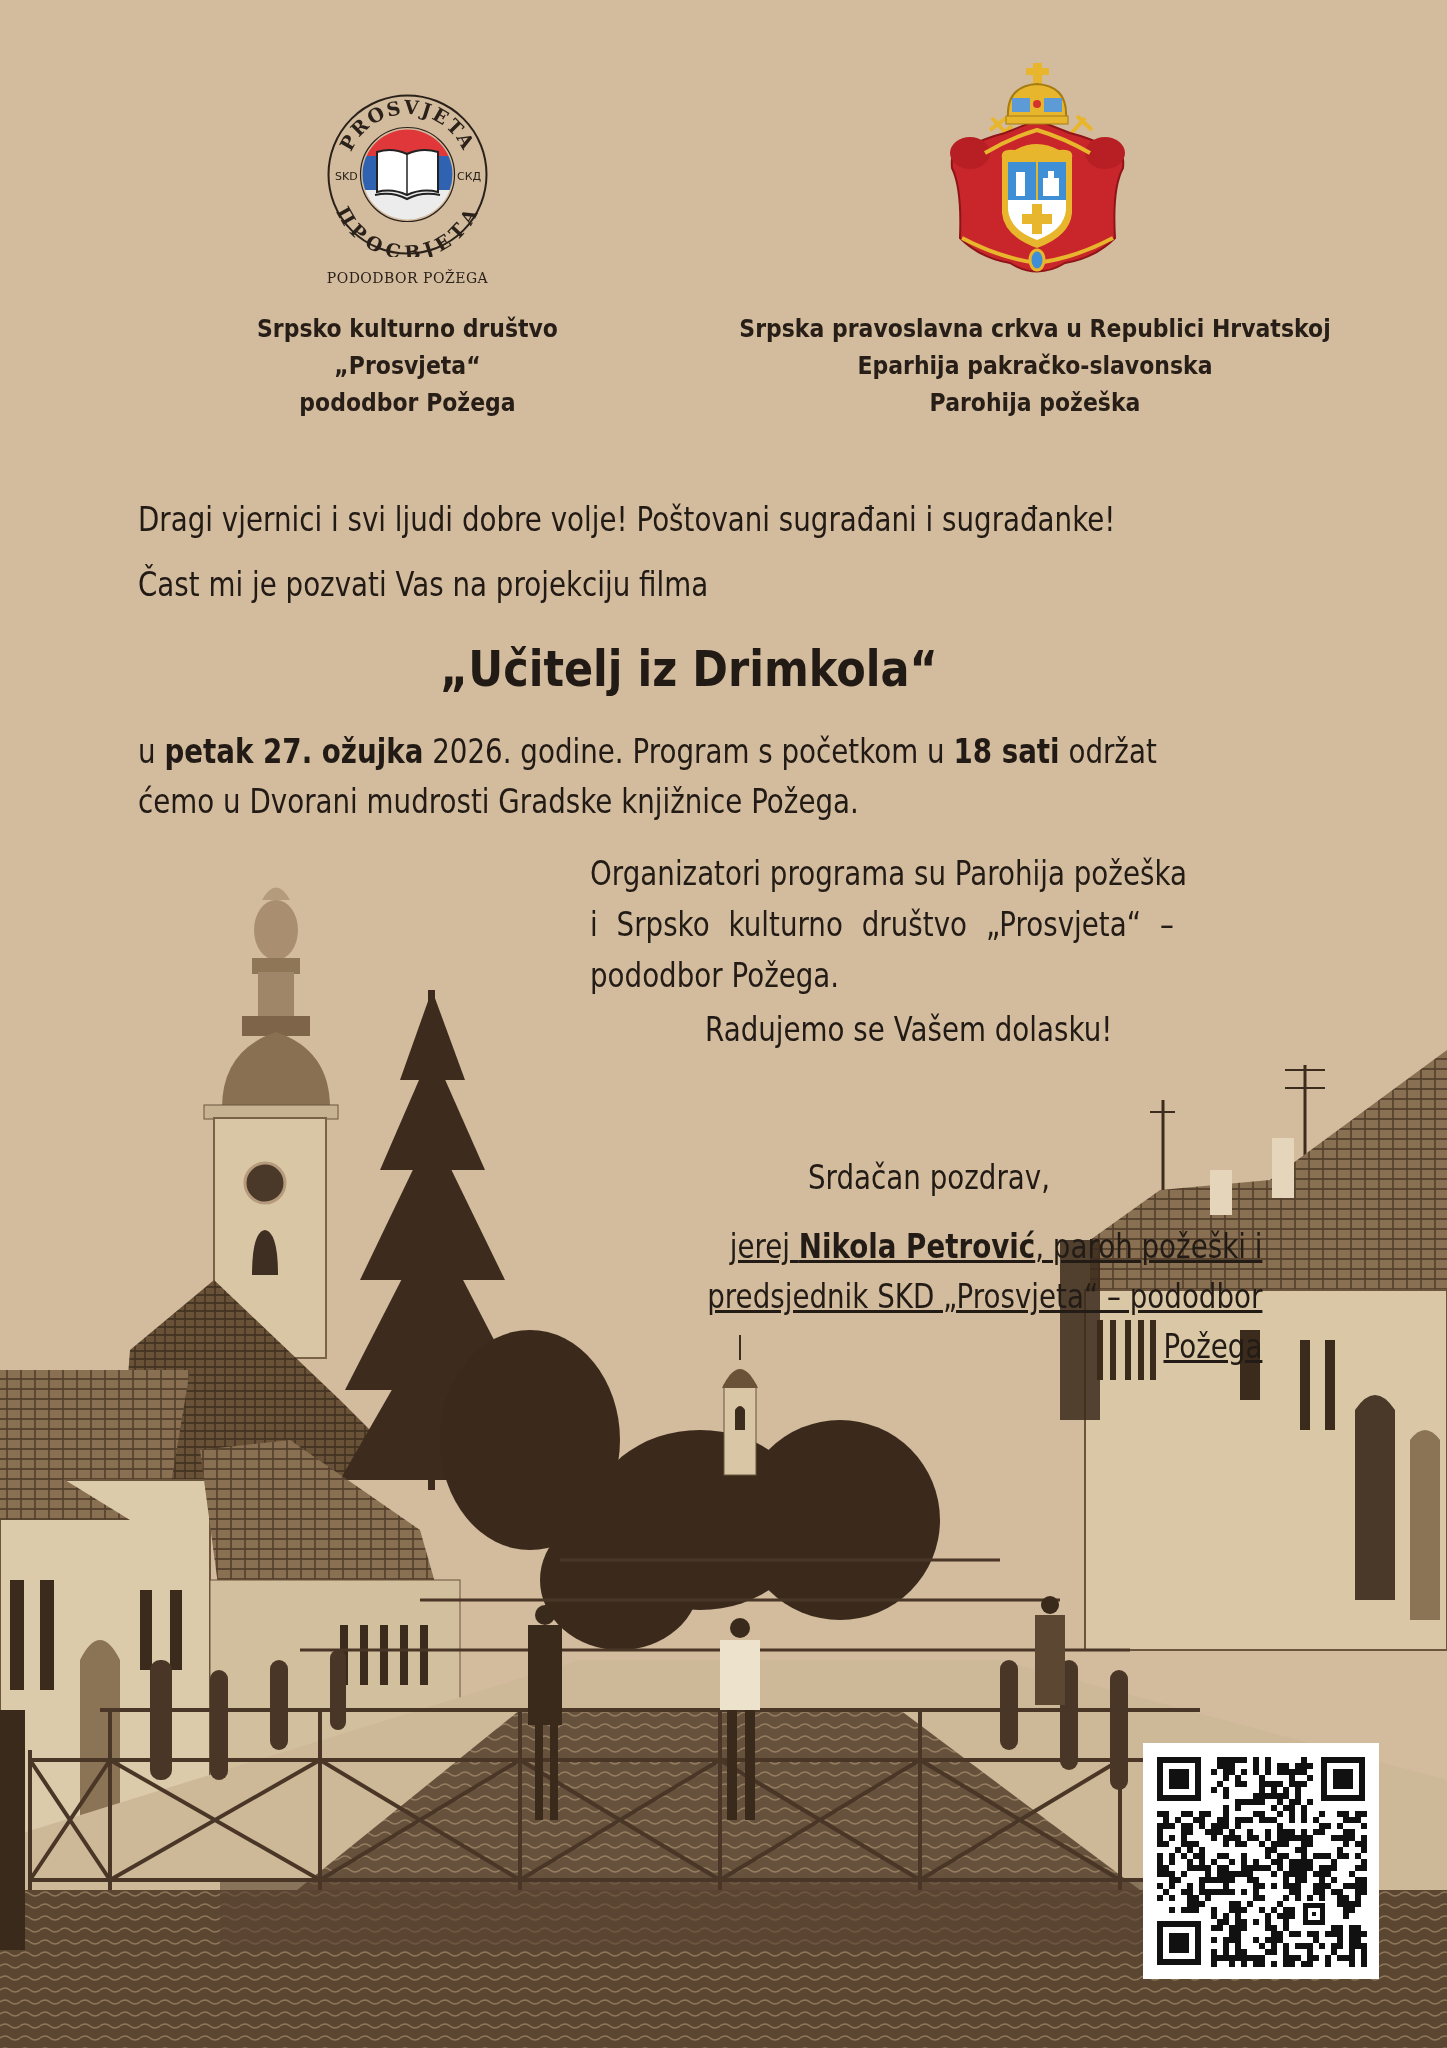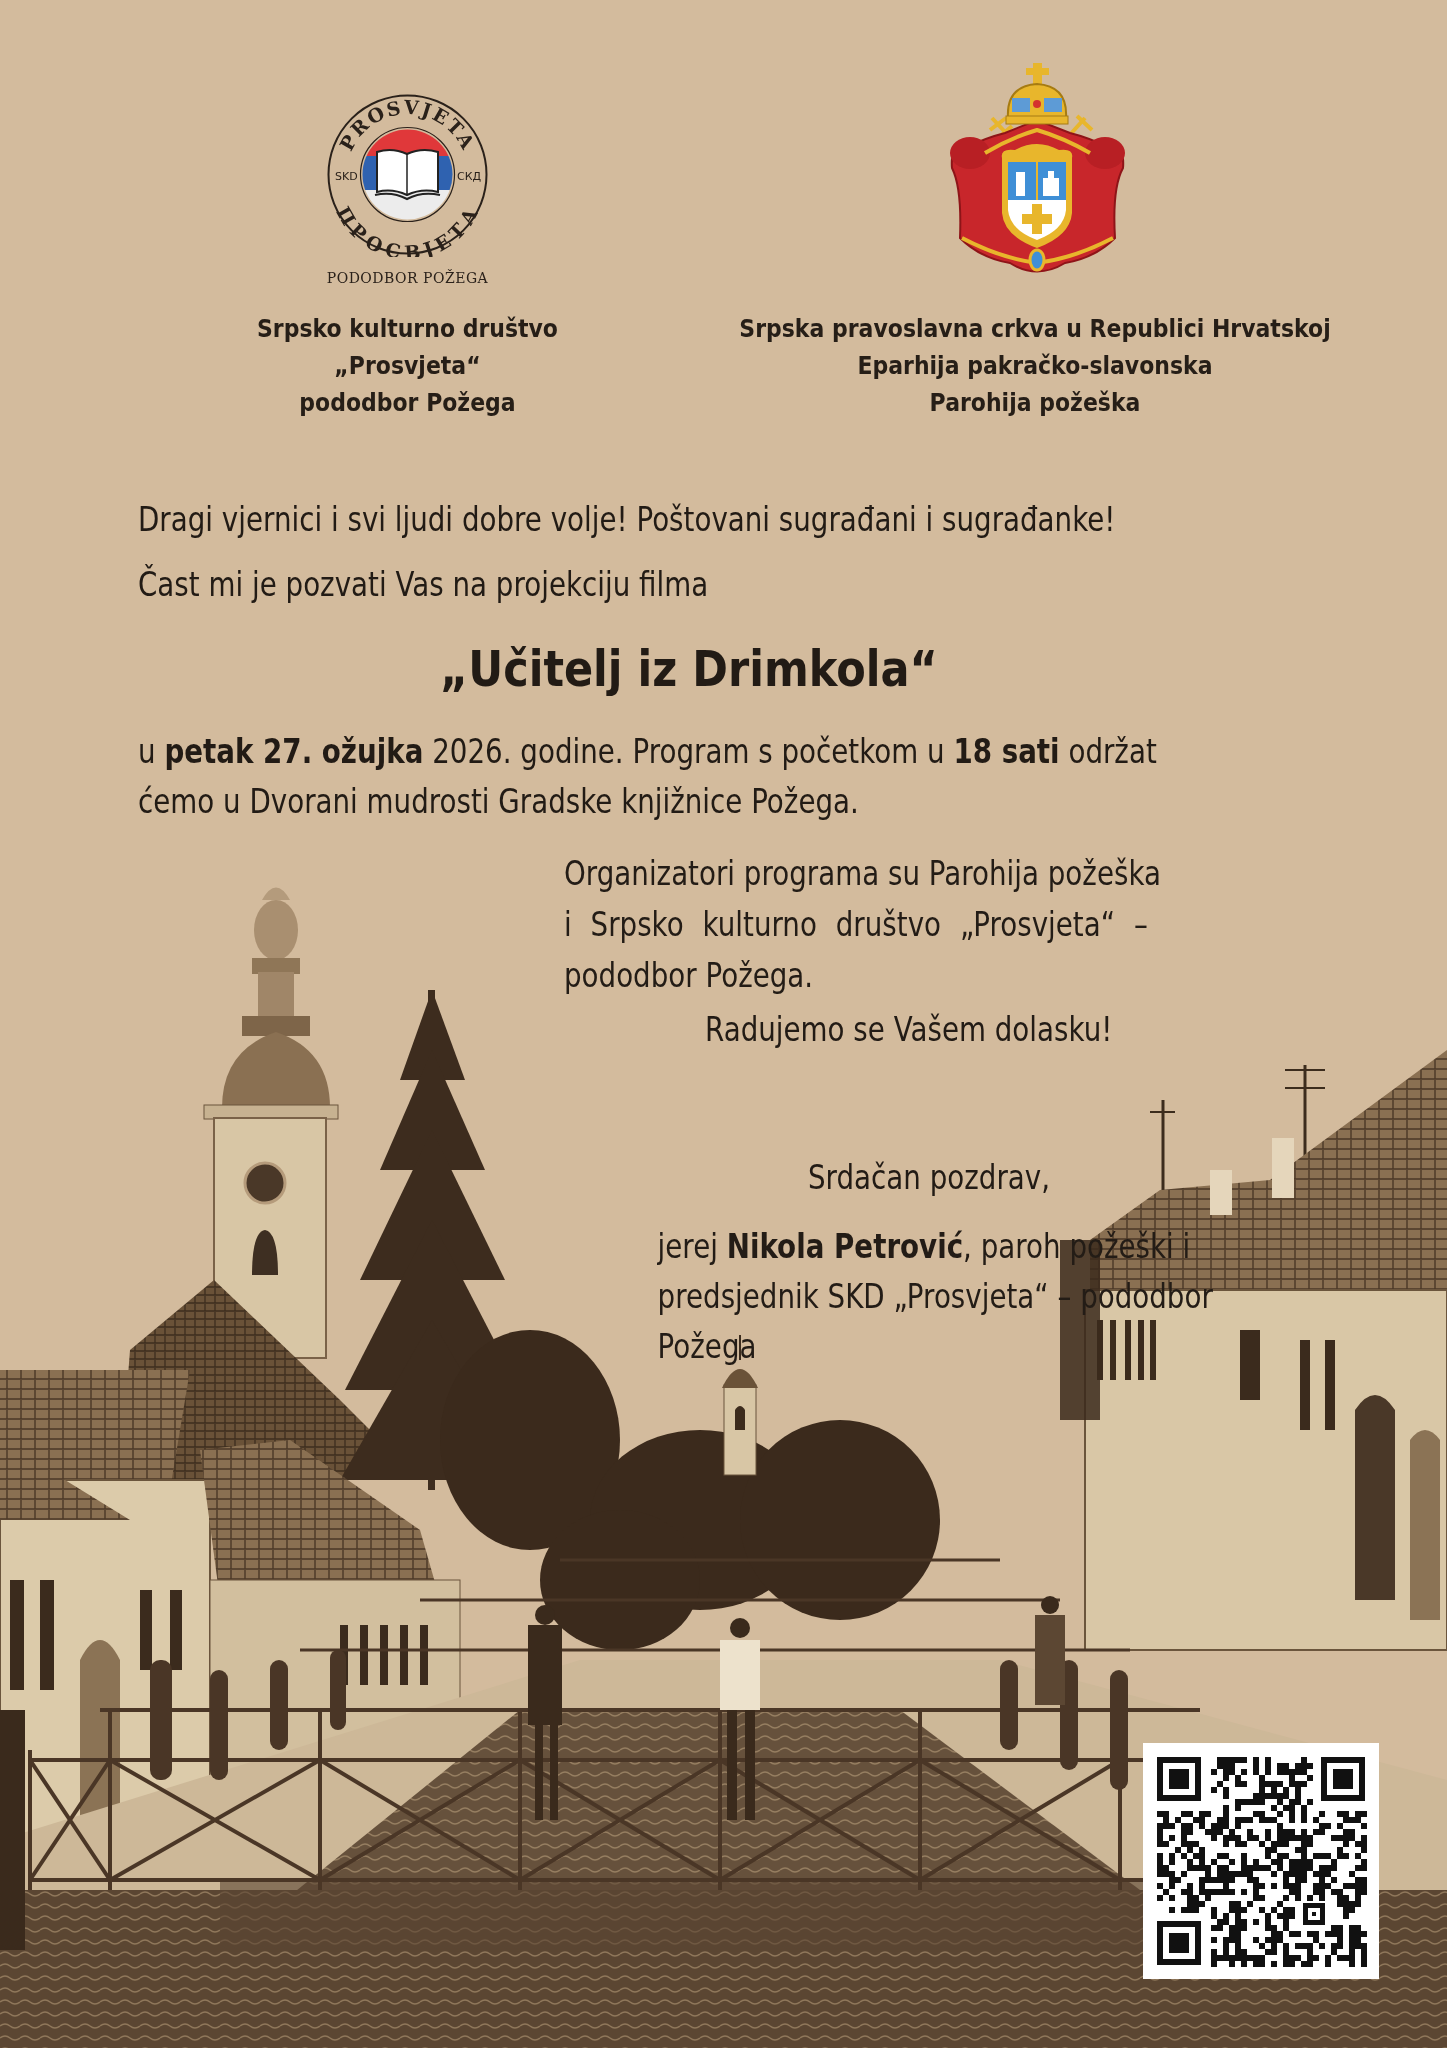--- a/index.html
+++ b/index.html
@@ -30,7 +30,7 @@
   #date-line { left:138px; top:732px; }
   #venue-line { left:138px; top:782px; }
 
-  #organizers { left:564px; top:848px; width:720px; }
+  #organizers { left:590px; top:848px; width:720px; }
   #organizers .line { display:block; font-size:33px; line-height:51px; transform:scaleX(0.84); transform-origin:left top;
      white-space:nowrap; font-family:"DejaVu Sans", sans-serif; }
   #organizers .justify { word-spacing:12px; }

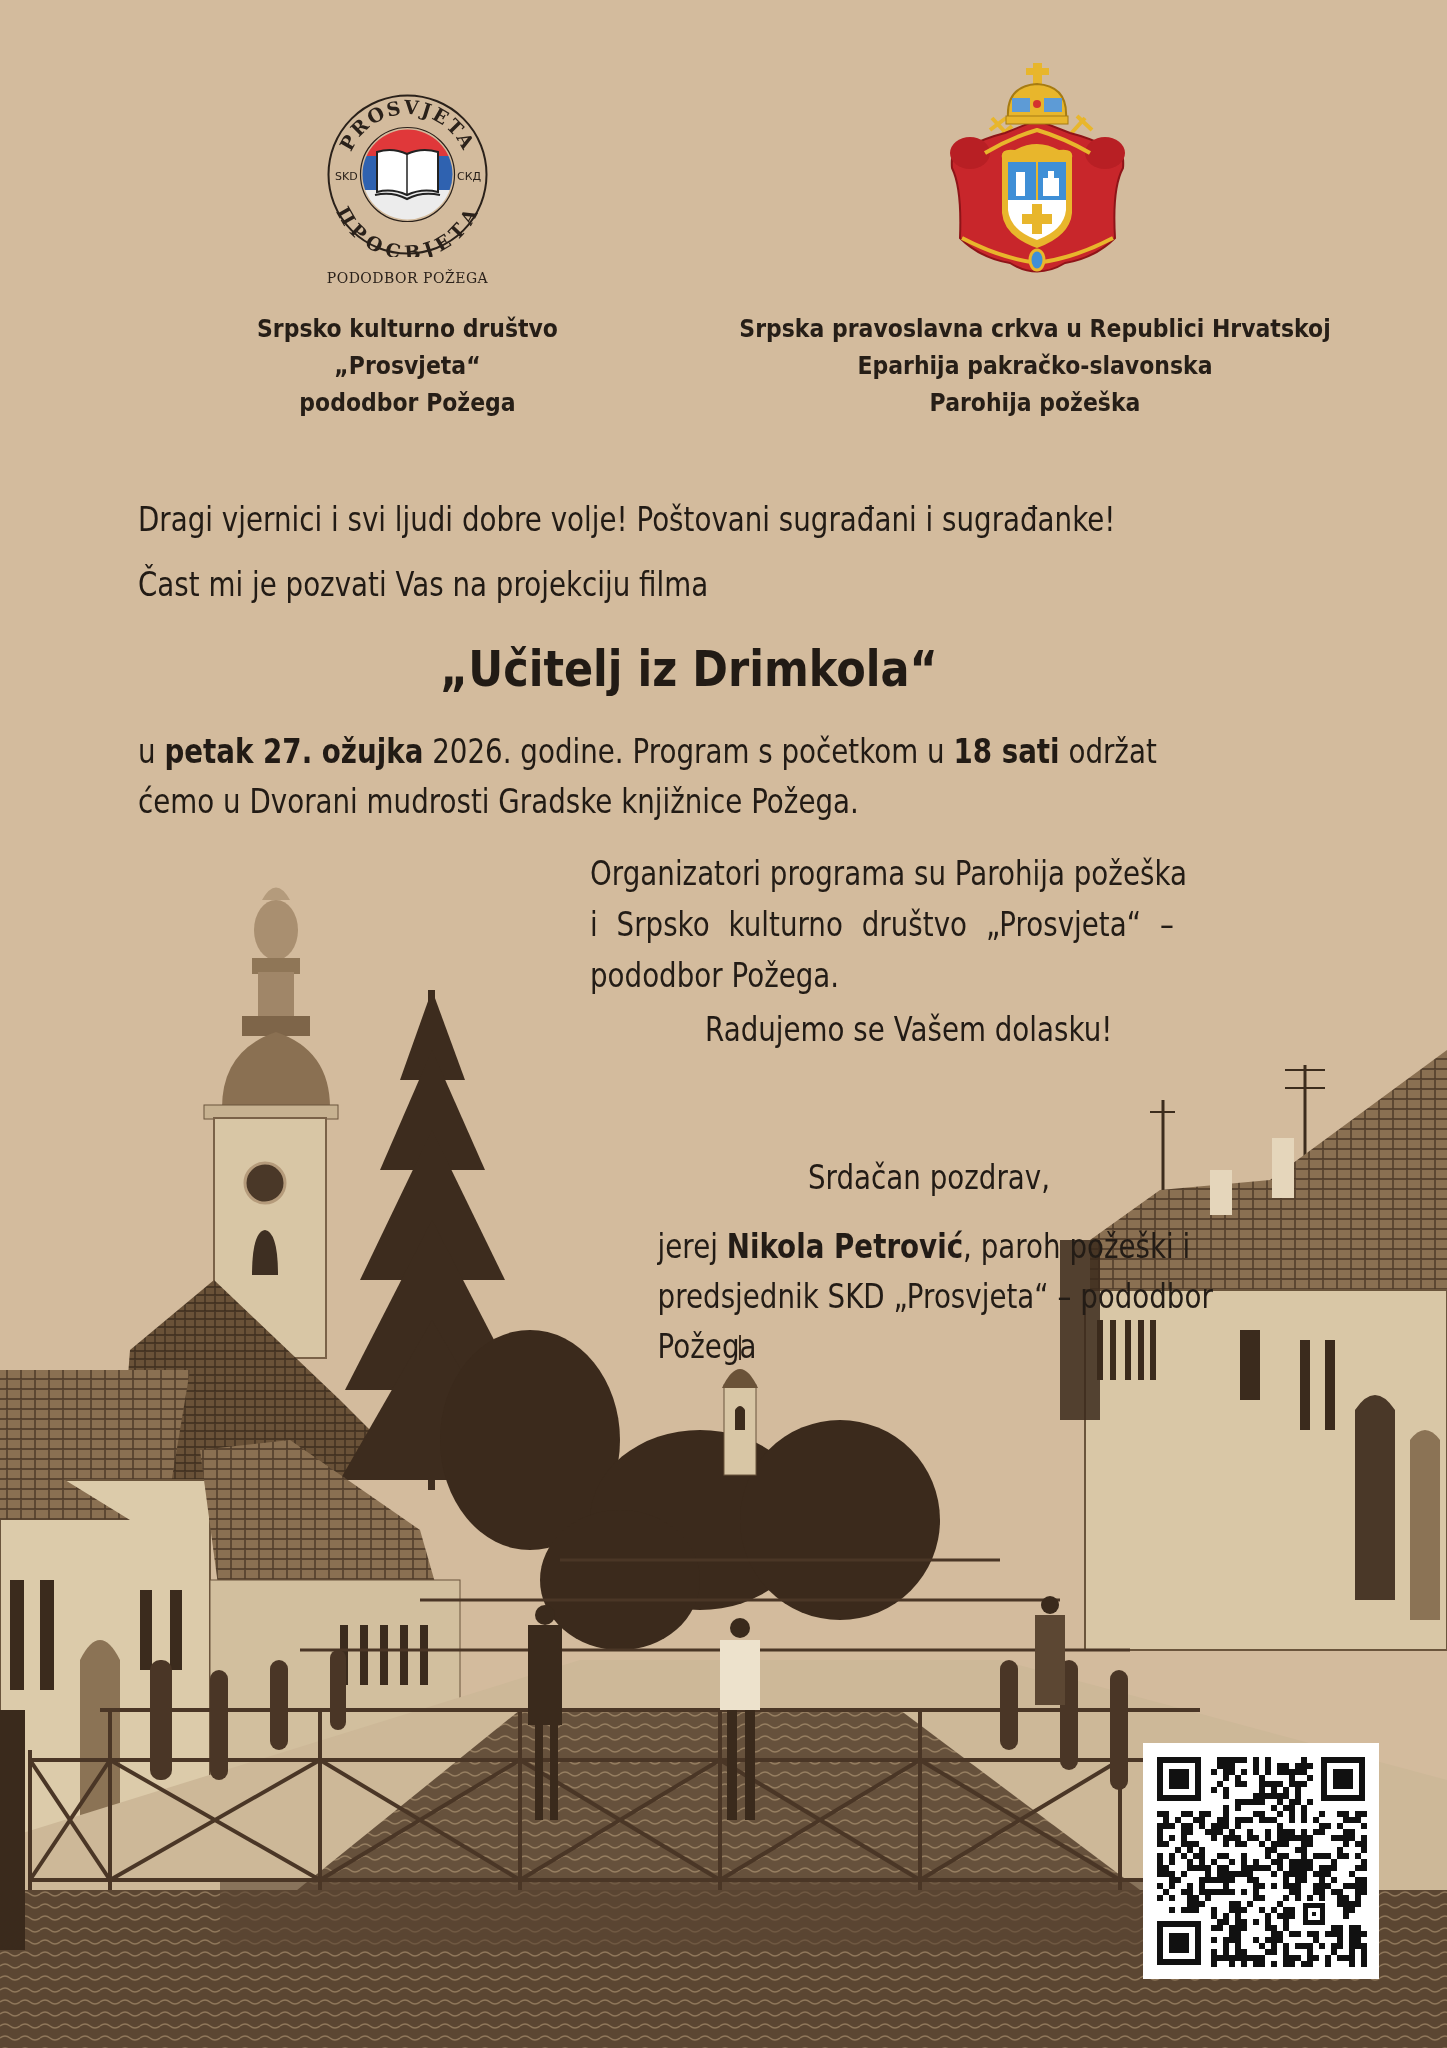--- a/index.html
+++ b/index.html
@@ -36,7 +36,7 @@
   #organizers .justify { word-spacing:12px; }
   #welcome { left:705px; top:1010px; }
   #greeting-close { left:808px; top:1158px; }
-  #signature { left:600px; top:1222px; width:720px; text-align:left; }
+  #signature { left:600px; top:1222px; width:720px; text-align:right;text-decoration:underline; }
   #signature .line { display:block; font-size:33px; line-height:50px; white-space:nowrap;
      font-family:"DejaVu Sans", sans-serif; transform:scaleX(0.84); transform-origin:center top; }
   b { font-weight:bold; }

